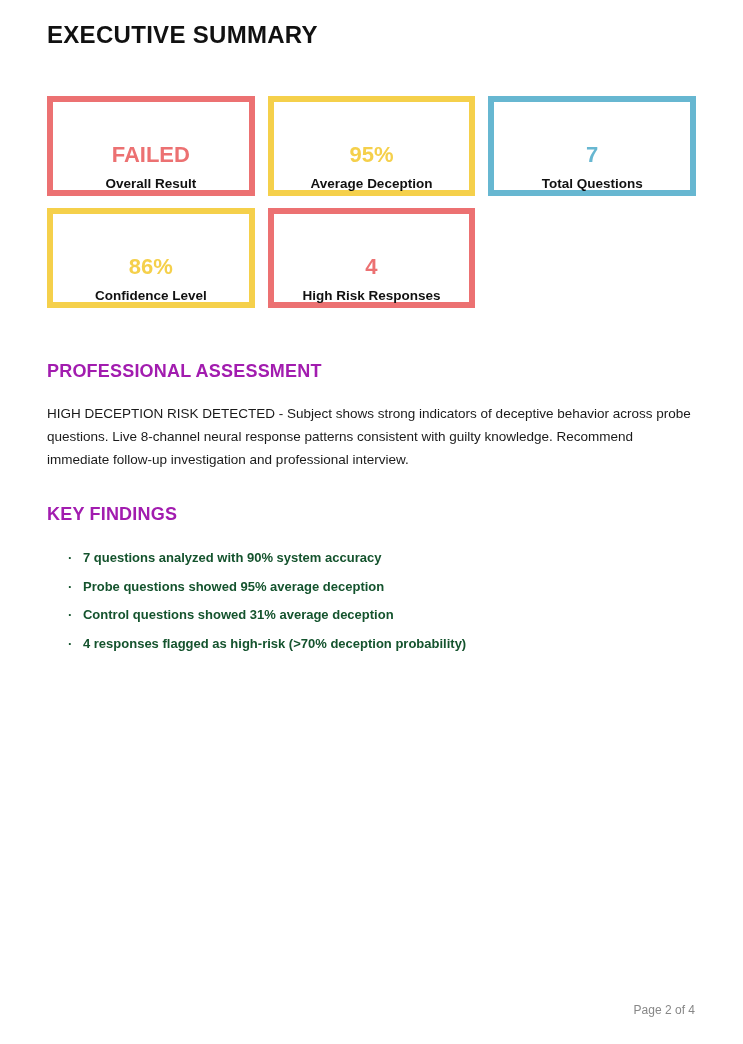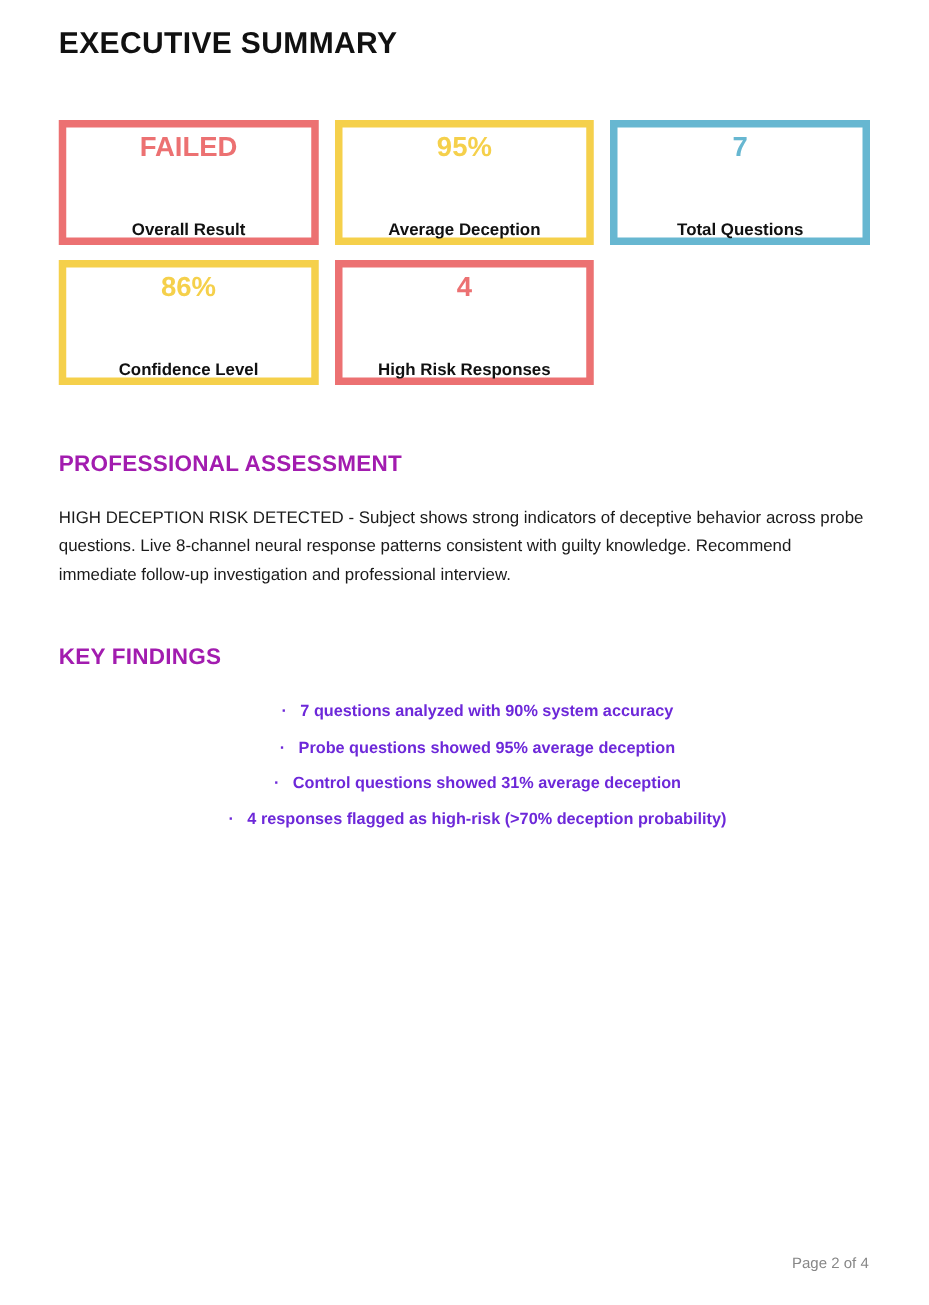--- a/index.html
+++ b/index.html
@@ -42,7 +42,7 @@
     display: flex;
     flex-direction: column;
     align-items: center;
-    justify-content: space-between;
+    justify-content: flex-end;
     padding-top: 5px;
     box-sizing: content-box;
     gap: 11px;

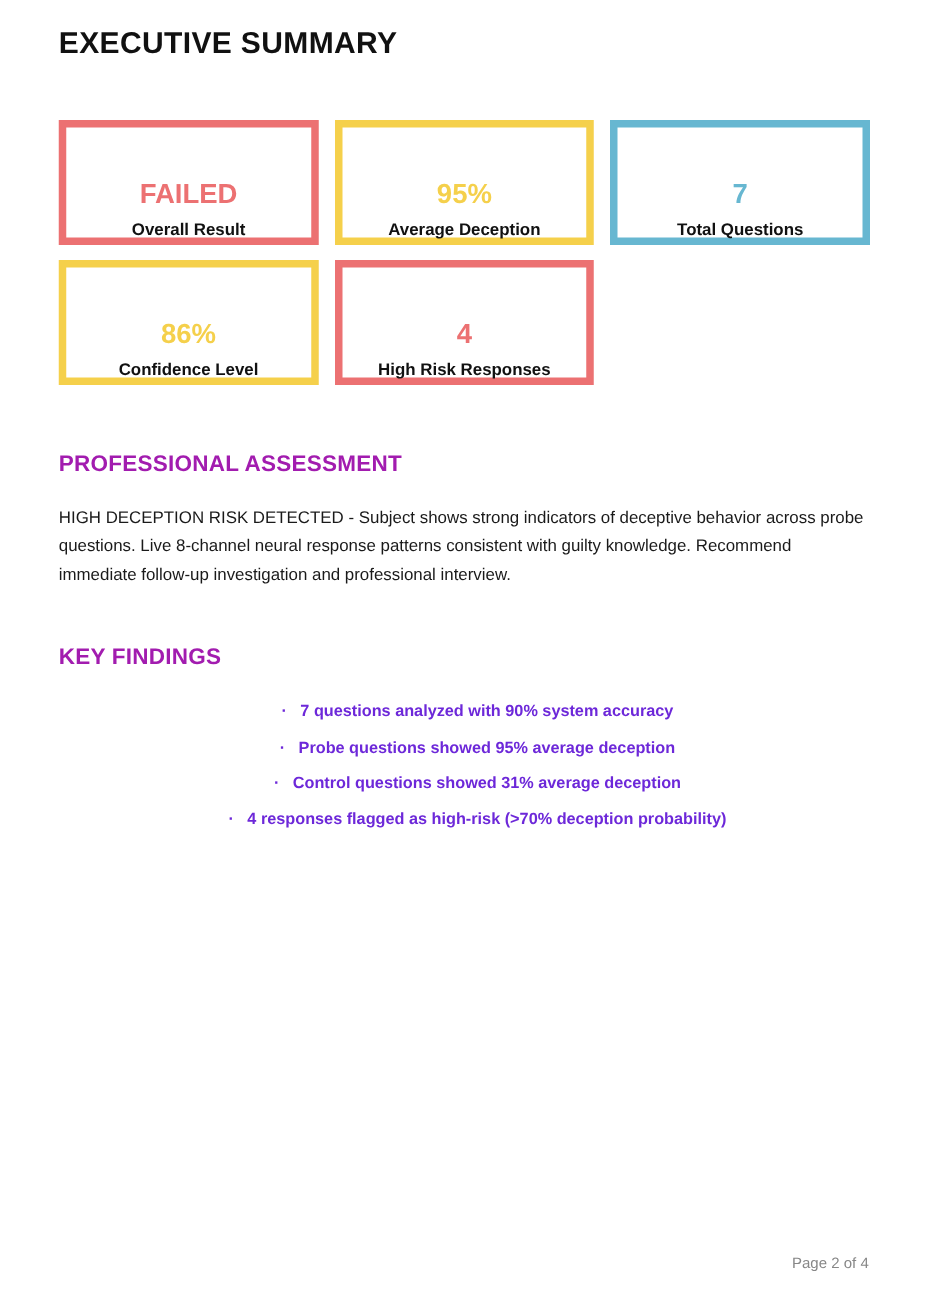--- a/index.html
+++ b/index.html
@@ -78,7 +78,7 @@
     max-width: 652px;
   }
   .findings-section {
-    margin-top: 44px;
+    margin-top: 33px;
   }
   .findings-list {
     list-style: none;

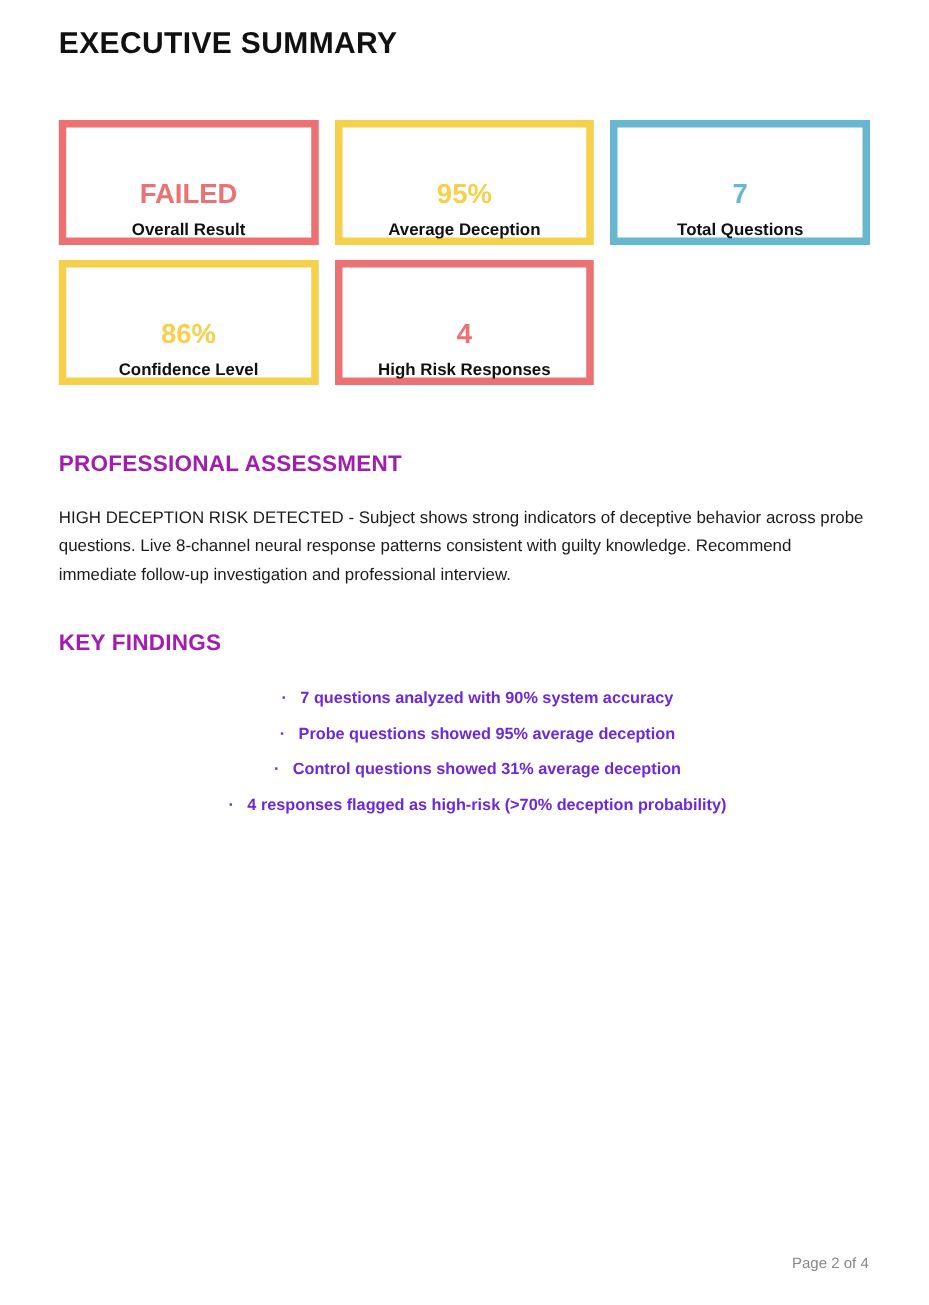--- a/index.html
+++ b/index.html
@@ -88,10 +88,9 @@
   .finding-item {
     font-size: 13px;
     font-weight: bold;
-    color: #6d28d9;
+    color: #14532d;
     line-height: 28.5px;
     white-space: nowrap;
-    text-align: center;
   }
   .bullet-dot {
     display: inline-block;

